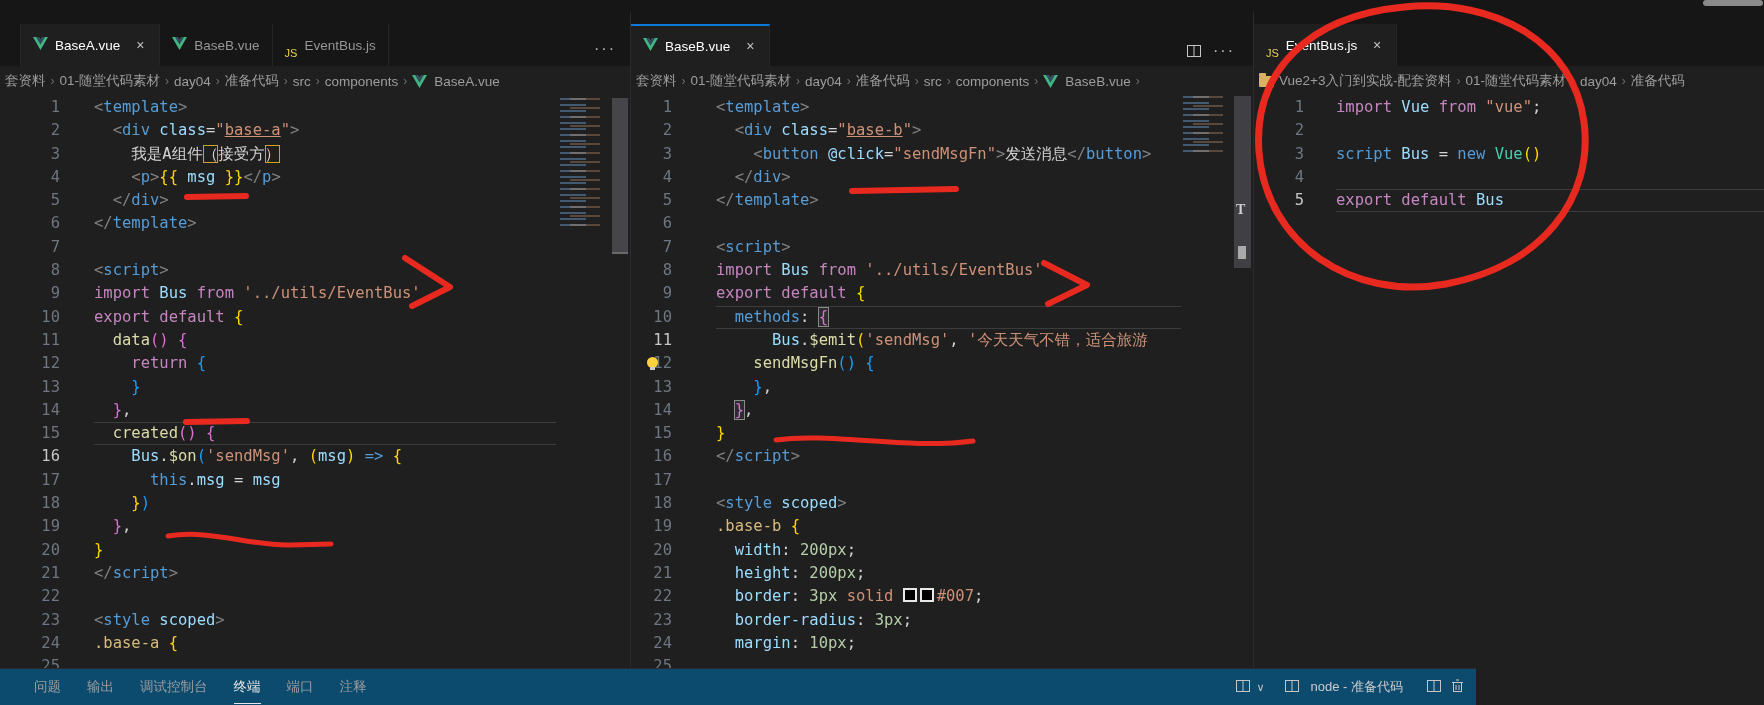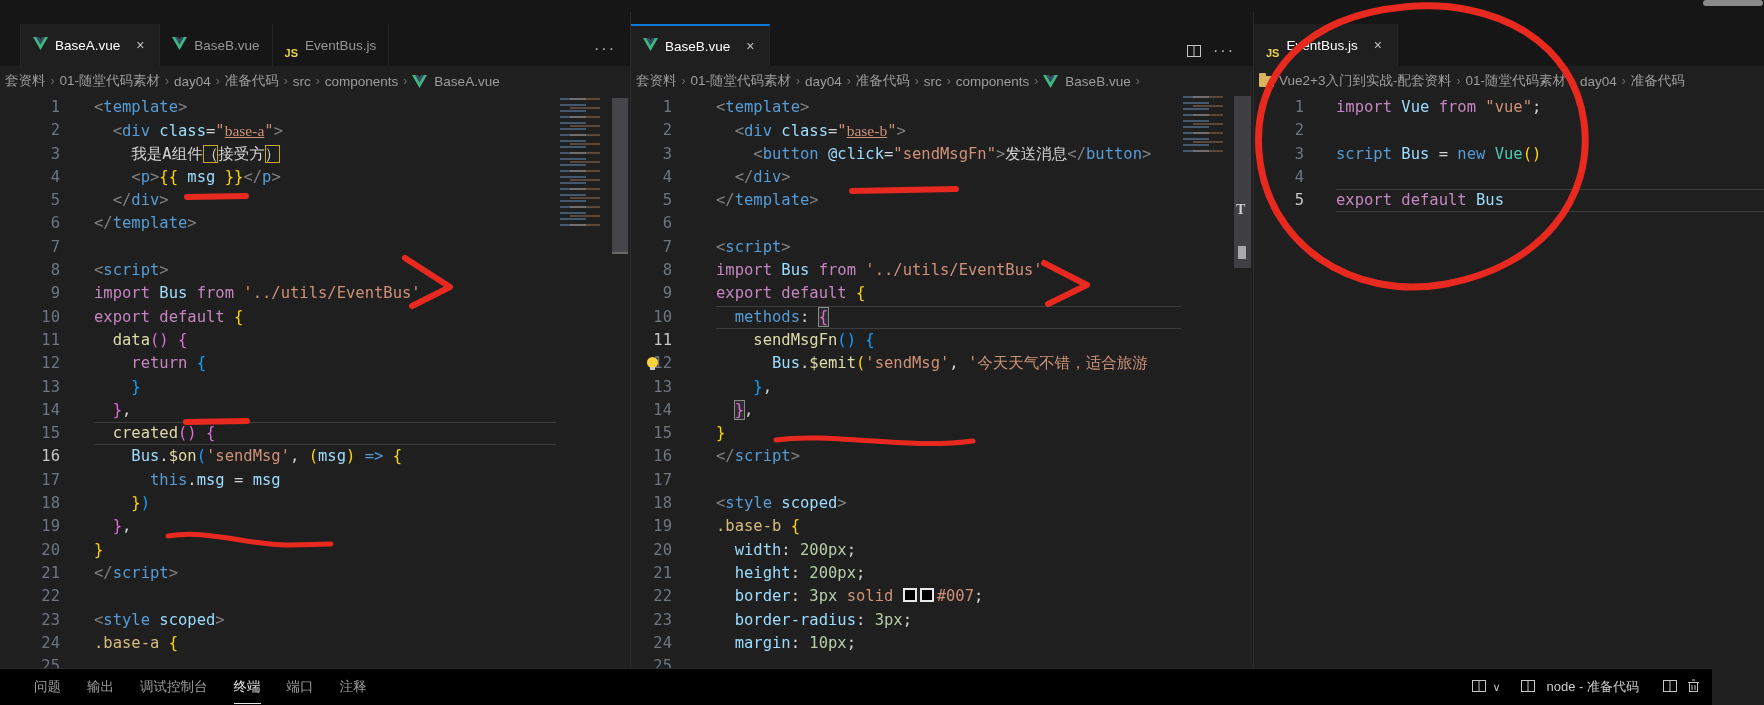--- a/index.html
+++ b/index.html
@@ -16,7 +16,7 @@
   .tab.active{background:#1f1f1f;color:#ffffff;}
   .tab.topline{border-top:2px solid #0c7bd8;}
   .tab .close{margin-left:6px;color:#c5c5c5;font-size:14px;width:14px;text-align:center;}
-  .js-ico{color:#e8d44d;font-weight:bold;font-size:11px;letter-spacing:0;margin-top:16px;}
+  .js-ico{color:#e8d44d;font-weight:normal;font-size:11px;letter-spacing:0;margin-top:16px;}
   .ovf{margin-left:auto;color:#b9b9b9;font-size:16px;letter-spacing:2px;padding:0 14px 8px 0;}
   .acticons{margin-left:auto;display:flex;align-items:center;gap:12px;padding:0 18px 6px 0;color:#b9b9b9;}
   .toppill{position:absolute;left:1703px;top:0;width:60px;height:6px;background:#8a8a8a;border-radius:3px;}

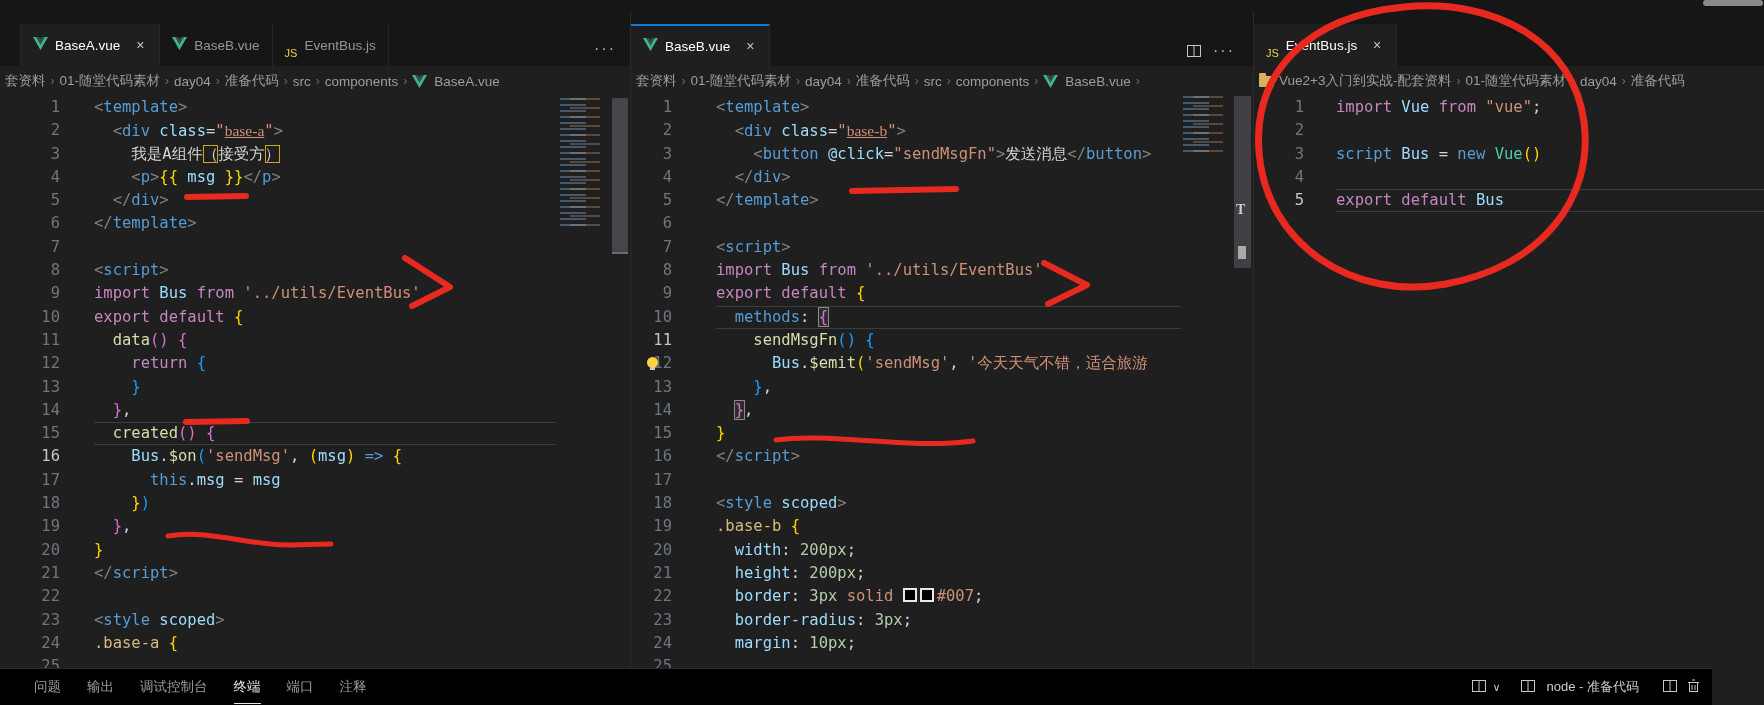--- a/index.html
+++ b/index.html
@@ -39,7 +39,7 @@
   .w{color:#d4d4d4}.g{color:#808080}.b{color:#569cd6}.lb{color:#9cdcfe}.o{color:#ce9178}.p{color:#c586c0}
   .y{color:#dcdcaa}.t{color:#4ec9b0}.gd{color:#ffd700}.pk{color:#da70d6}.bl{color:#179fff}
   .tan{color:#d7ba7d}.gr{color:#b5cea8}
-  .ou{color:#ce9178;text-decoration:underline;font-family:Liberation Serif, serif;}
+  .ou{color:#ce9178;text-decoration:underline;}
   .box{color:#d4d4d4;outline:1px solid #c9a820;outline-offset:-1px;}
   .pkm{color:#da70d6;outline:1px solid #8a8a8a;background:rgba(130,130,130,.15);}
   .sw{display:inline-block;width:10px;height:10px;border:2px solid #e8e8e8;background:#000;margin:0 3px -1px 0;}

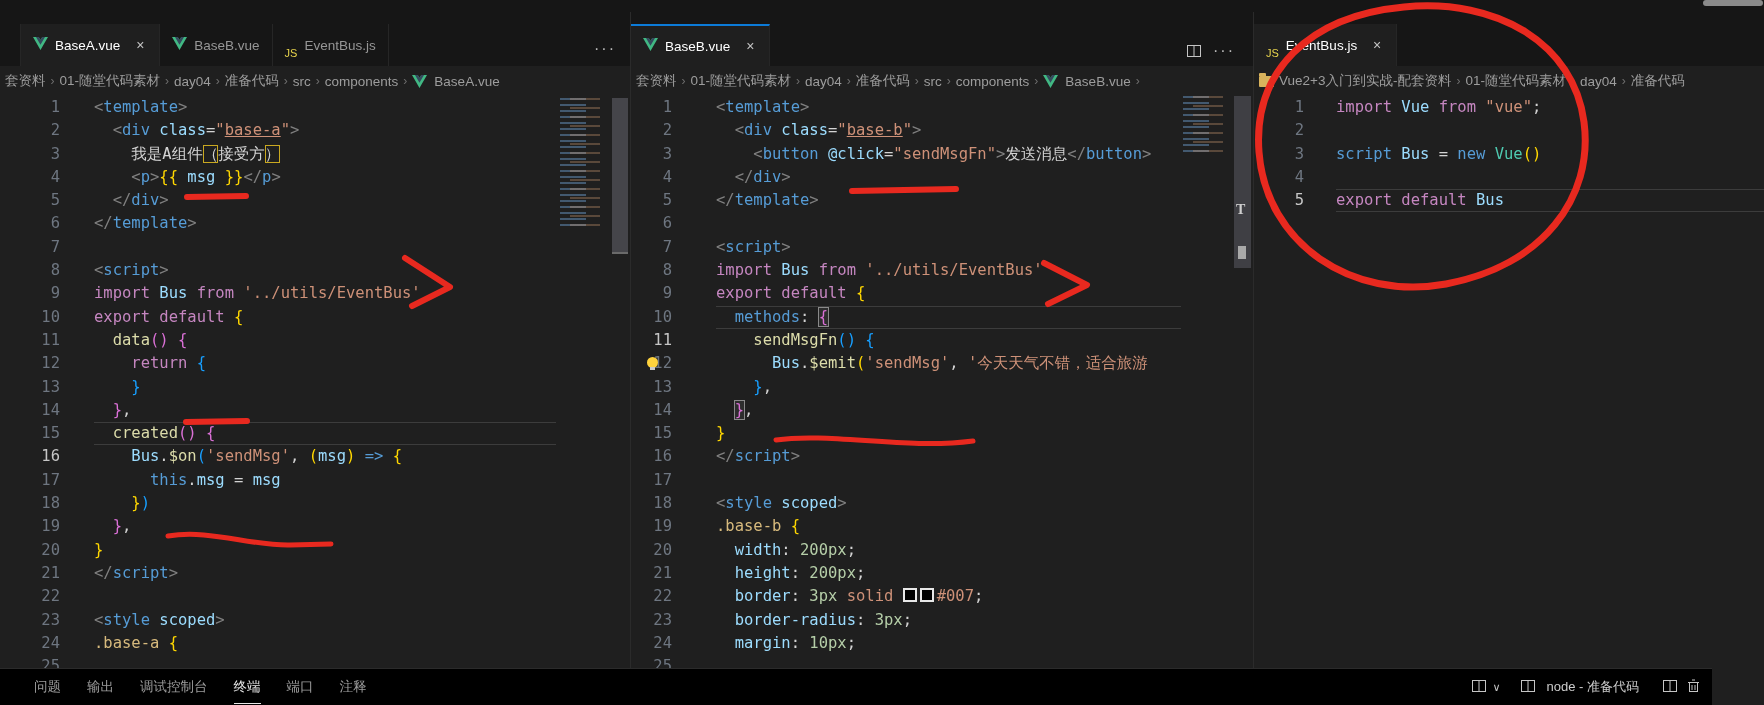--- a/index.html
+++ b/index.html
@@ -268,8 +268,8 @@
           <div class="cl"><span class="p">import</span><span class="w"> </span><span class="lb">Bus</span><span class="p"> from </span><span class="o">'../utils/EventBus'</span></div>
           <div class="cl"><span class="p">export</span><span class="w"> </span><span class="p">default</span><span class="w"> </span><span class="gd">{</span></div>
           <div class="cl cur"><span class="w">  </span><span class="b">methods</span><span class="w">: </span><span class="pkm">{</span></div>
+          <div class="cl"><span class="w">      </span><span class="lb">Bus</span><span class="w">.</span><span class="y">$emit</span><span class="gd">(</span><span class="o">'sendMsg'</span><span class="w">, </span><span class="o">'今天天气不错，适合旅游</span></div>
           <div class="cl"><span class="w">    </span><span class="y">sendMsgFn</span><span class="bl">()</span><span class="w"> </span><span class="bl">{</span></div>
-          <div class="cl"><span class="w">      </span><span class="lb">Bus</span><span class="w">.</span><span class="y">$emit</span><span class="gd">(</span><span class="o">'sendMsg'</span><span class="w">, </span><span class="o">'今天天气不错，适合旅游</span></div>
           <div class="cl"><span class="w">    </span><span class="bl">}</span><span class="w">,</span></div>
           <div class="cl"><span class="w">  </span><span class="pkm">}</span><span class="w">,</span></div>
           <div class="cl"><span class="gd">}</span></div>

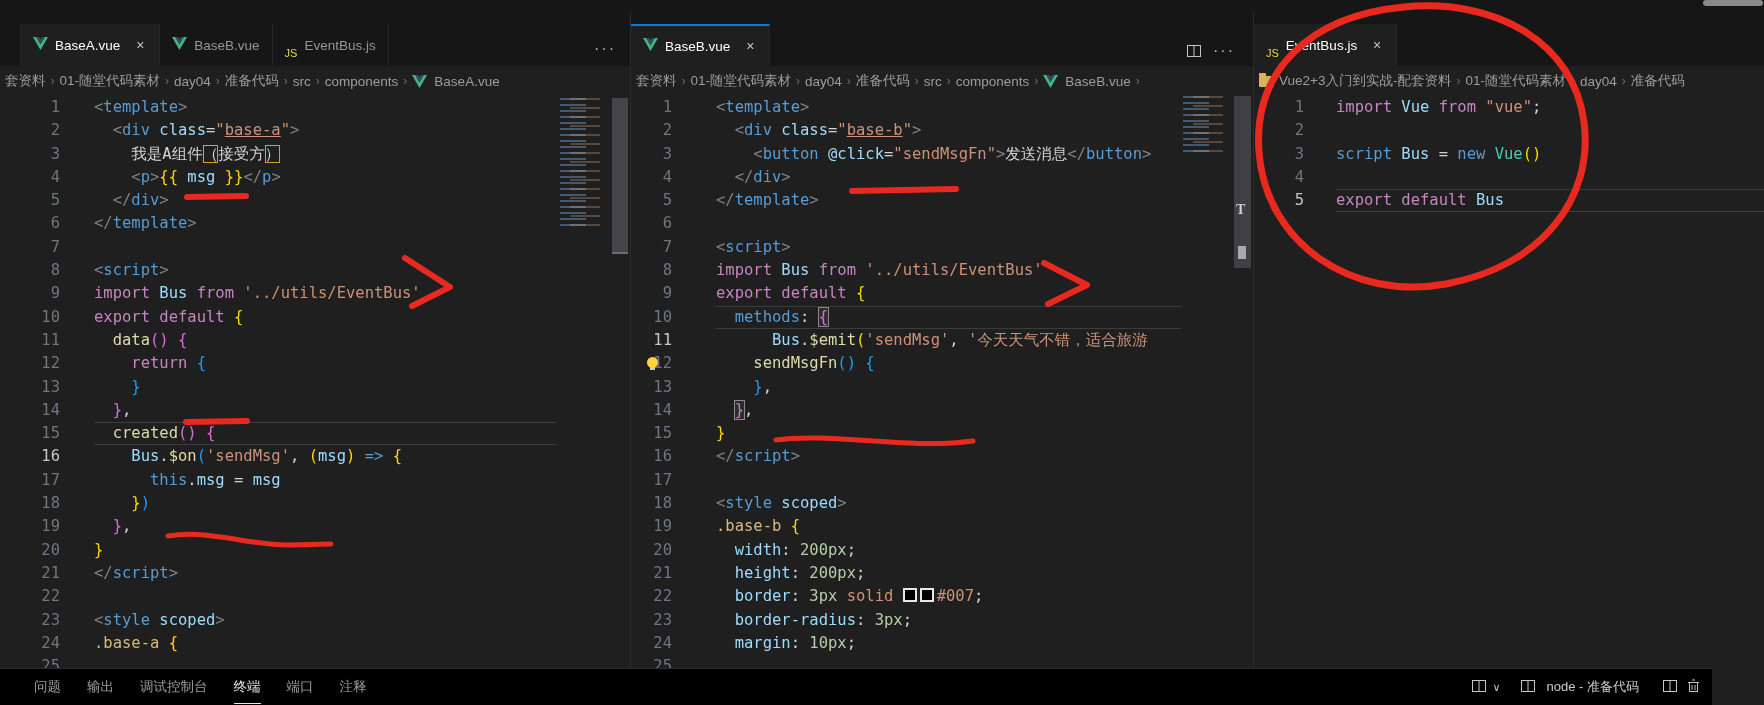--- a/index.html
+++ b/index.html
@@ -54,7 +54,7 @@
   .tmark{position:absolute;color:#cfcfcf;font-size:14px;font-weight:bold;font-family:"Liberation Serif",serif;}
   .bmark{position:absolute;width:8px;height:13px;background:#a9a9a9;}
   
-  #panel{position:absolute;left:0;top:668px;width:1712px;height:37px;background:#000000;border-top:1px solid #2b2b2b;box-sizing:border-box;}
+  #panel{position:absolute;left:0;top:668px;width:1476px;height:37px;background:#0c4a6e;border-top:1px solid #2b2b2b;box-sizing:border-box;}
   #panel .ptabs{position:absolute;left:34px;top:0;height:36px;display:flex;gap:26px;align-items:center;font-size:13.5px;color:#9d9d9d;}
   #panel .ptab{height:32px;display:flex;align-items:center;cursor:pointer;border-bottom:1px solid transparent;}
   #panel .ptab.active{color:#e7e7e7;border-bottom:1px solid #e7e7e7;}

